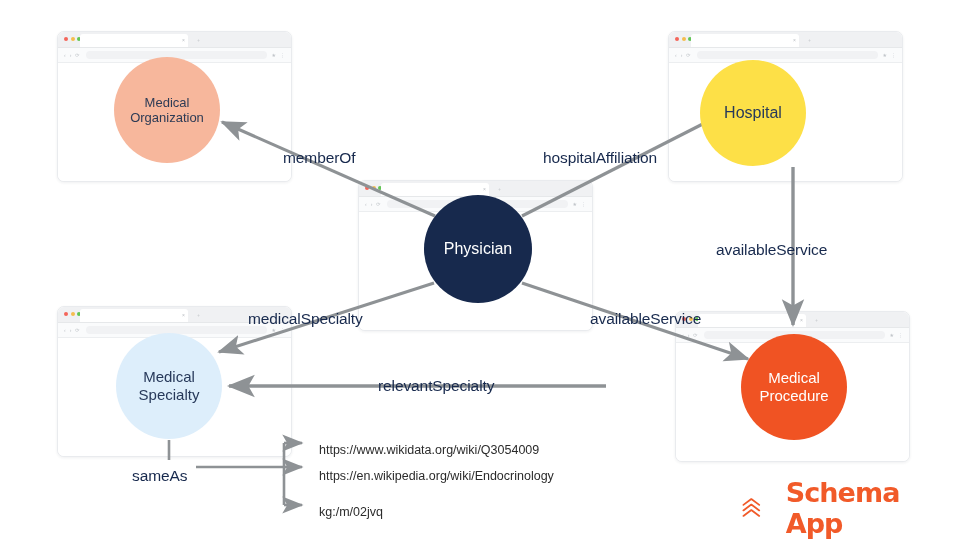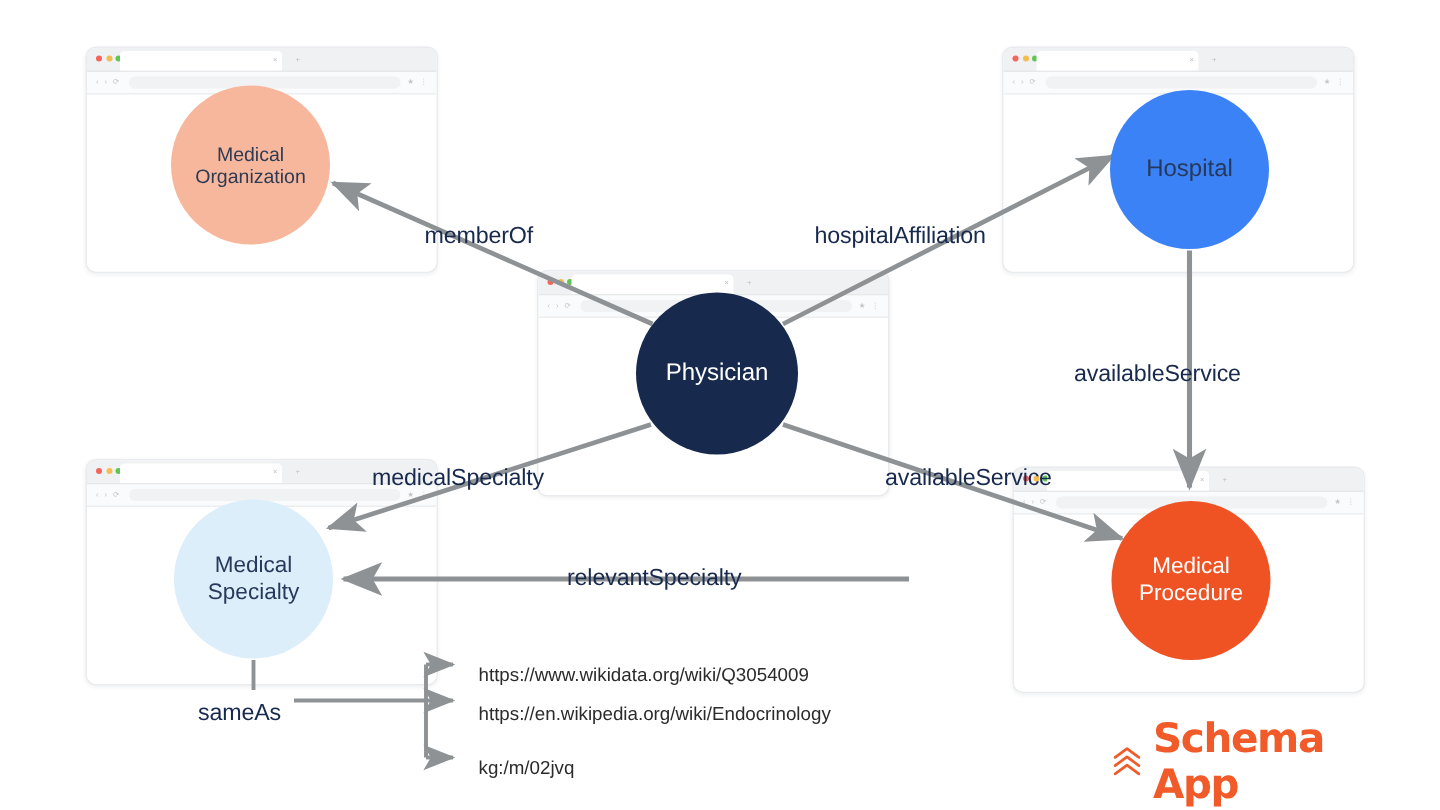--- a/index.html
+++ b/index.html
@@ -326,7 +326,7 @@
     <span class="node-label">Medical
 Organization</span>
   </div>
-  <div class="node" id="node-1" style="left: 740px; top: 60px; width: 106px; height: 106px; background: #3b82f6; color: rgb(39, 57, 90); font-size: 16px;">
+  <div class="node" id="node-1" style="left: 700px; top: 60px; width: 106px; height: 106px; background: #fde047; color: rgb(39, 57, 90); font-size: 16px;">
     <span class="node-label">Hospital</span>
   </div>
   <div class="node" id="node-2" style="left: 424px; top: 195px; width: 108px; height: 108px; background: rgb(23, 41, 77); color: rgb(255, 255, 255); font-size: 16px;">

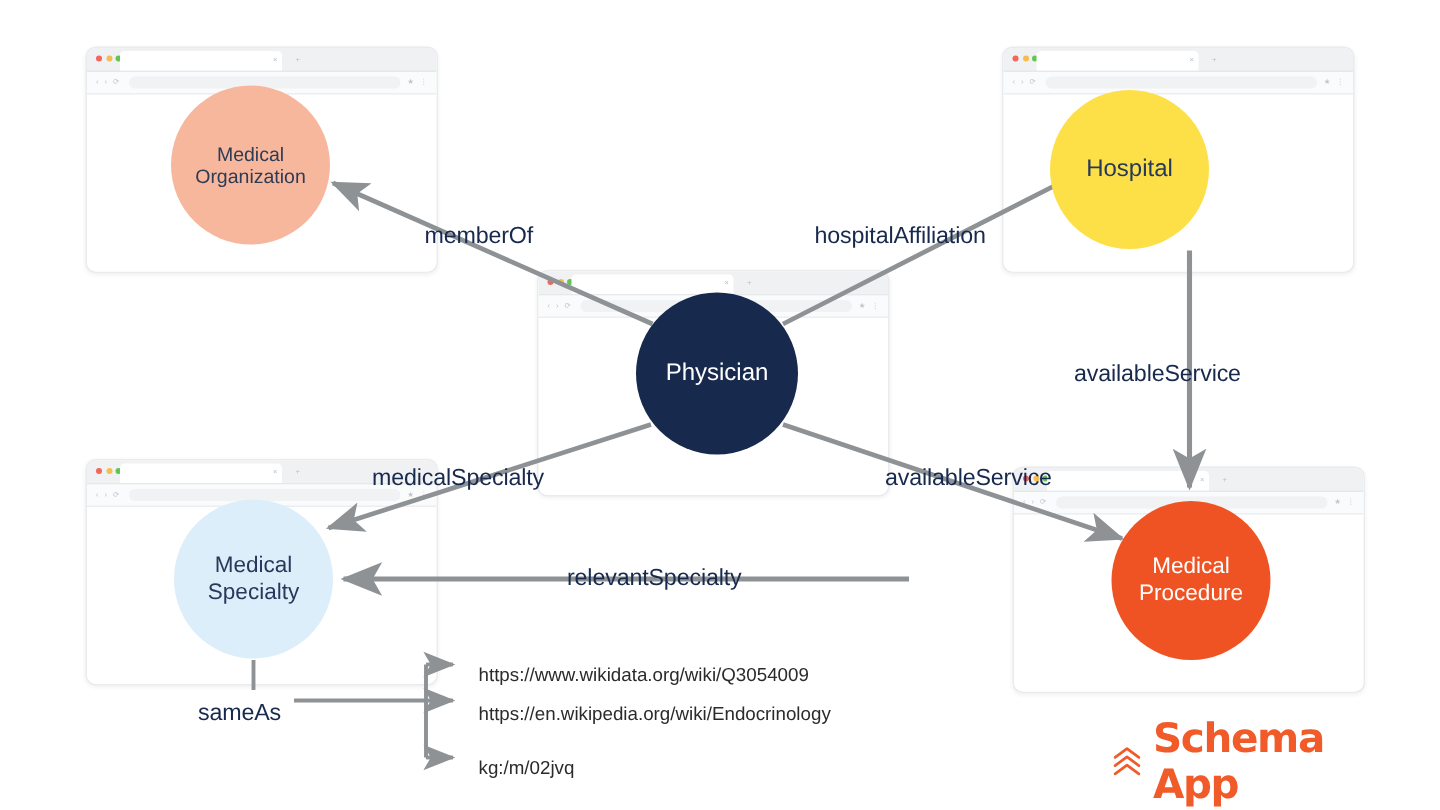--- a/index.html
+++ b/index.html
@@ -159,6 +159,7 @@
     font-weight: bold;
     letter-spacing: -0.9px;
     font-family: "DejaVu Sans", sans-serif;
+    margin-left: 17px;
   }
 </style>
 </head>

